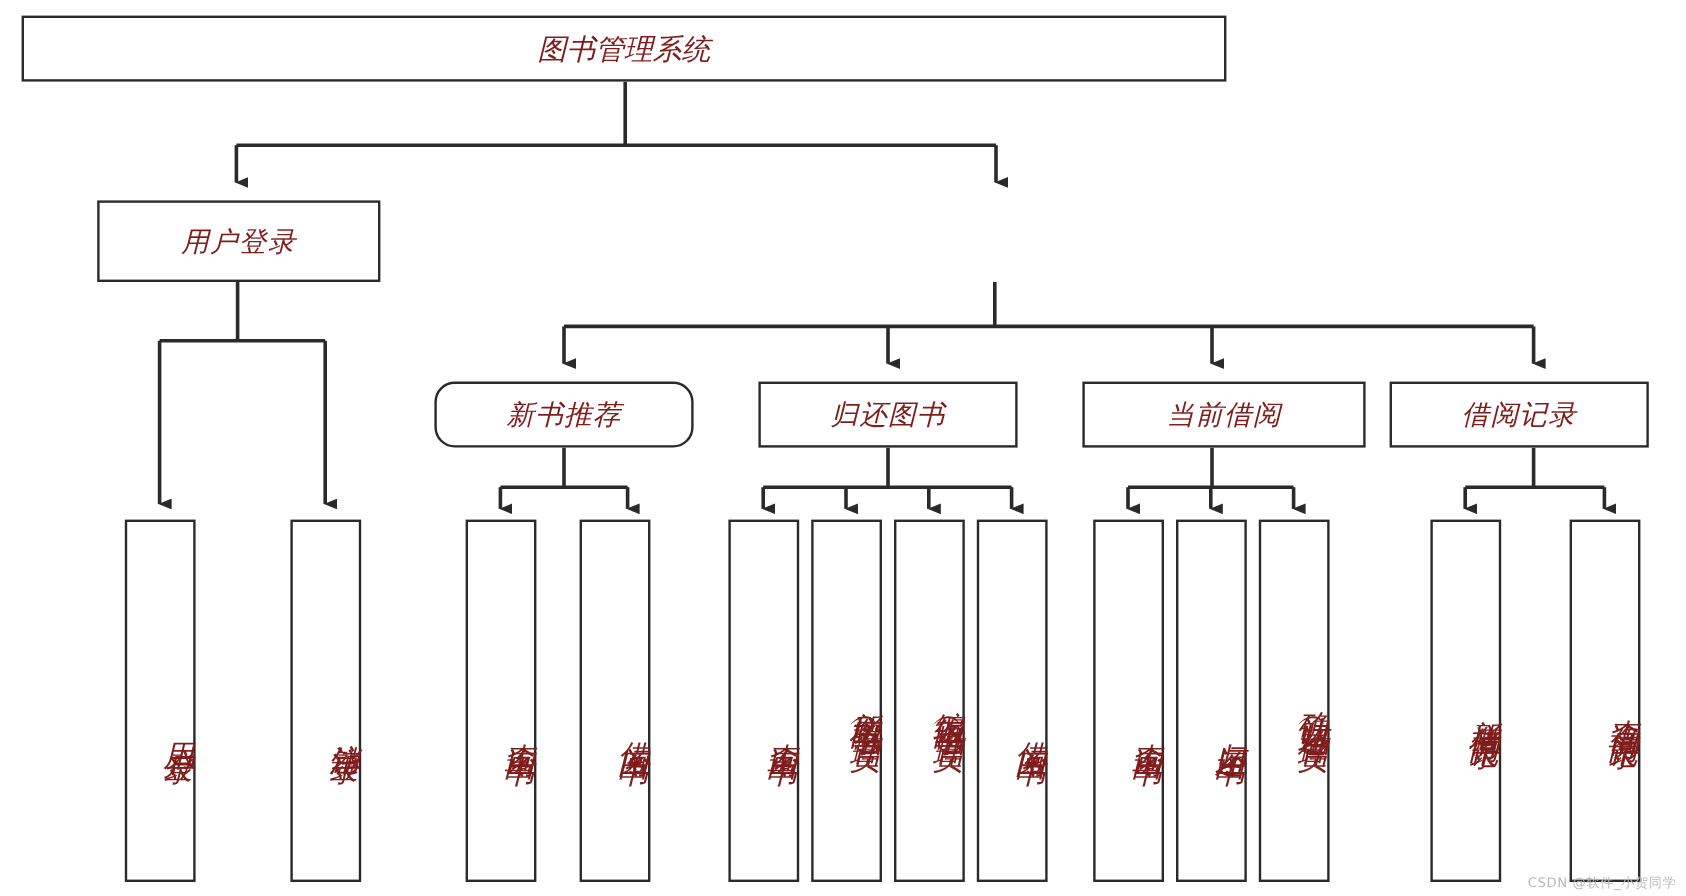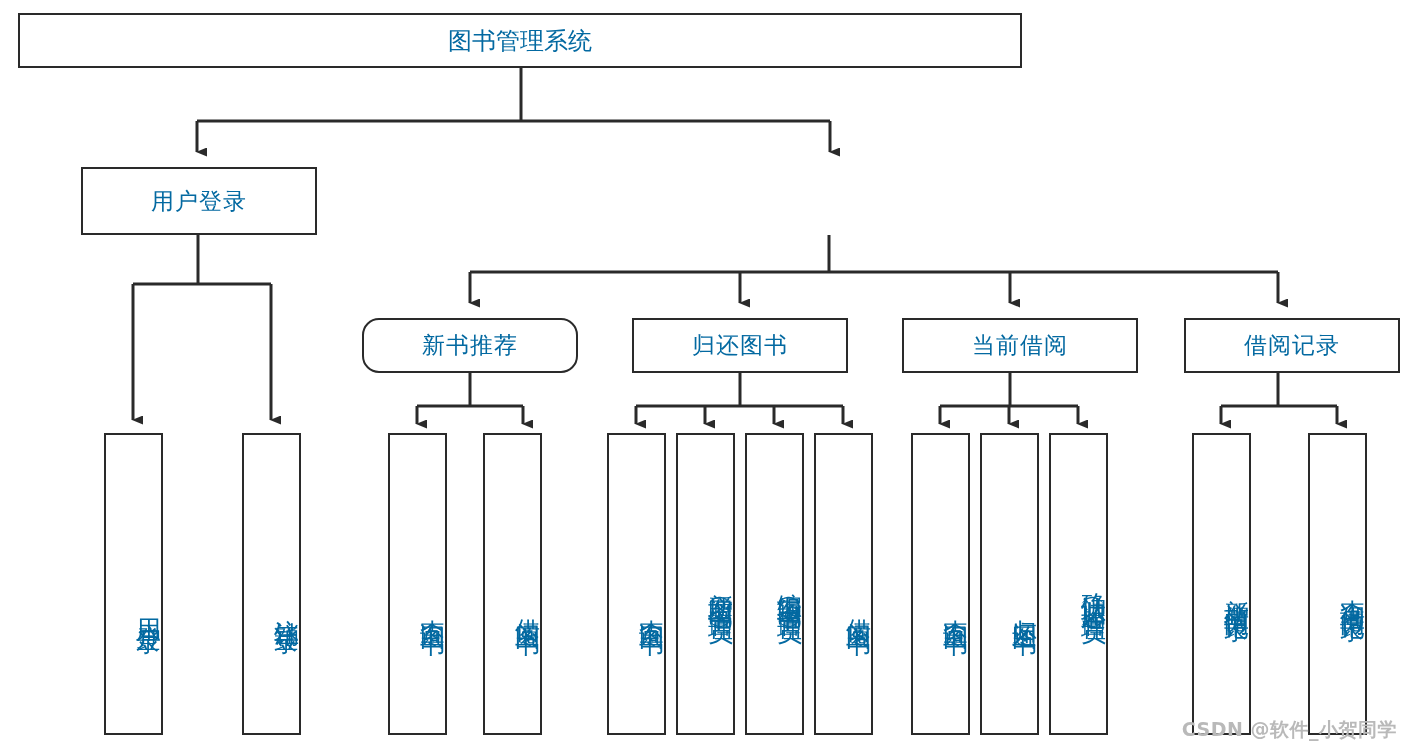--- a/index.html
+++ b/index.html
@@ -21,7 +21,8 @@
     display:flex;
     align-items:center;
     justify-content:center;
-    color:#0369a1;
+    color:#7f1d1d;
+    font-style:italic;
   }
   .node.h{ font-size:23px; letter-spacing:1px; }
   .node.root{ font-size:24px; }

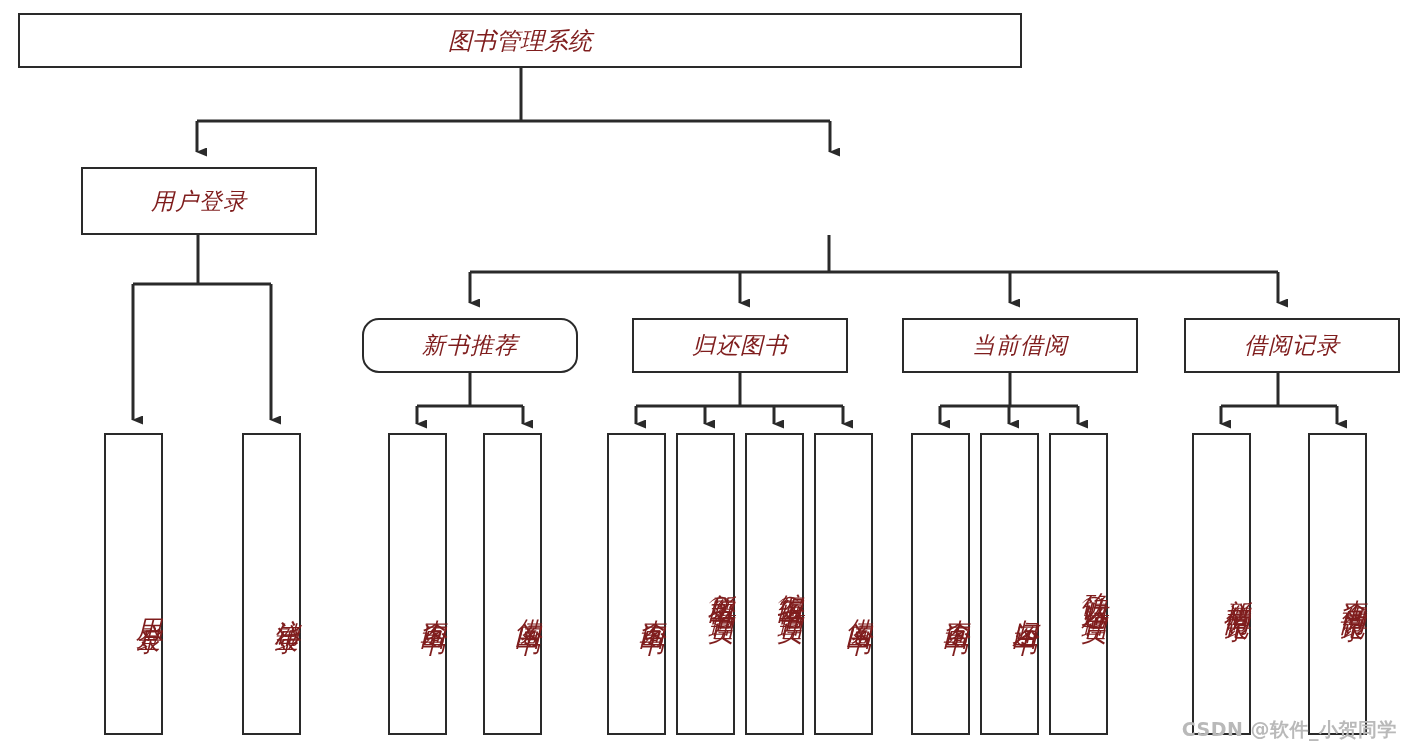--- a/index.html
+++ b/index.html
@@ -111,7 +111,7 @@
   <div class="node h" style="left:362px;top:318px;width:216px;height:55px;border-radius:17px;">新书推荐</div>
   <div class="node h" style="left:632px;top:318px;width:216px;height:55px;">归还图书</div>
   <div class="node h" style="left:902px;top:318px;width:236px;height:55px;">当前借阅</div>
-  <div class="node h" style="left:1184px;top:318px;width:216px;height:55px;">借阅记录</div>
+  <div class="node h" style="left:1158px;top:318px;width:216px;height:55px;">借阅记录</div>
 
   <div class="node leaf" style="left:104px;top:433px;width:59px;height:302px;">用户登录</div>
   <div class="node leaf" style="left:242px;top:433px;width:59px;height:302px;">注销登录</div>

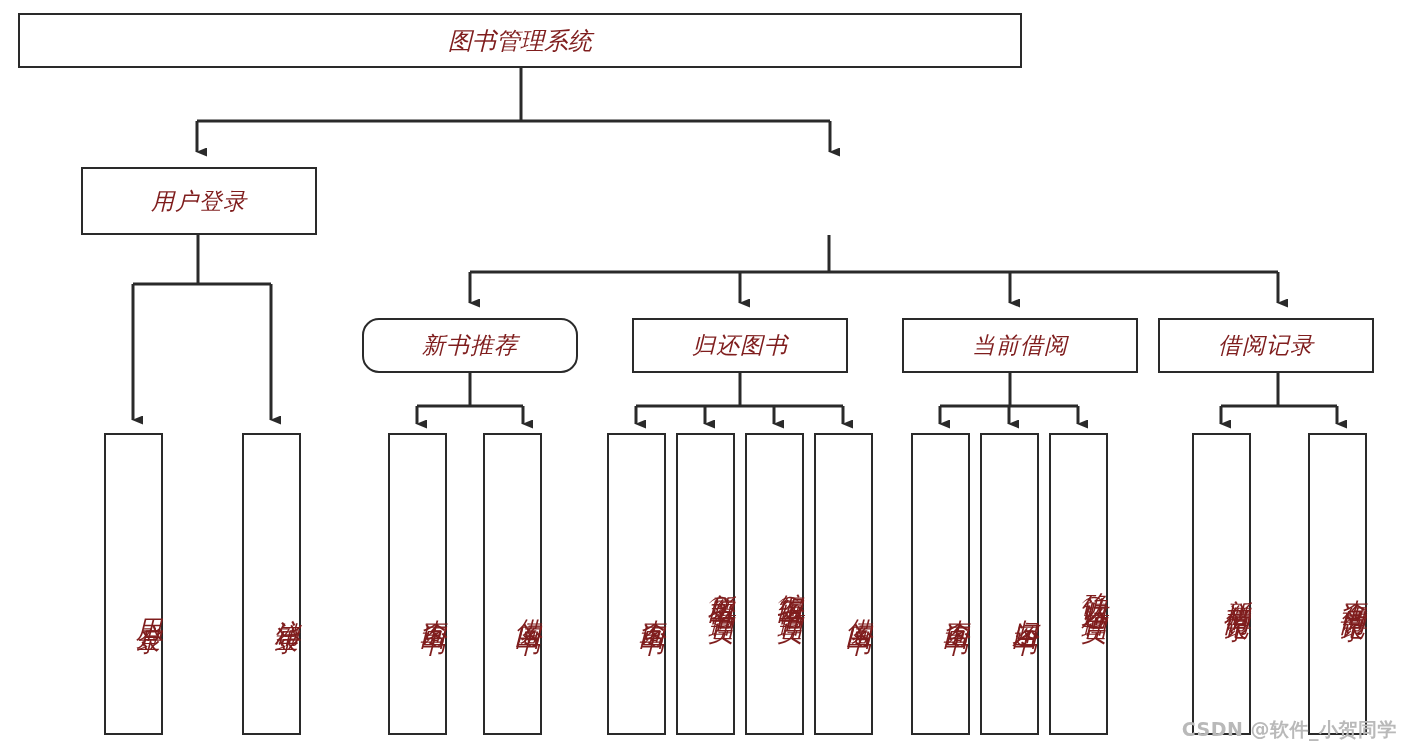--- a/index.html
+++ b/index.html
@@ -40,12 +40,11 @@
   .watermark{
     position:absolute;
     right:8px;bottom:4px;
-    font-size:19px;
+    font-size:11px;
     color:#b9b9b9;
     letter-spacing:0.5px;
     white-space:nowrap;
     z-index:5;
-    font-weight:bold;
   }
 </style>
 </head>

